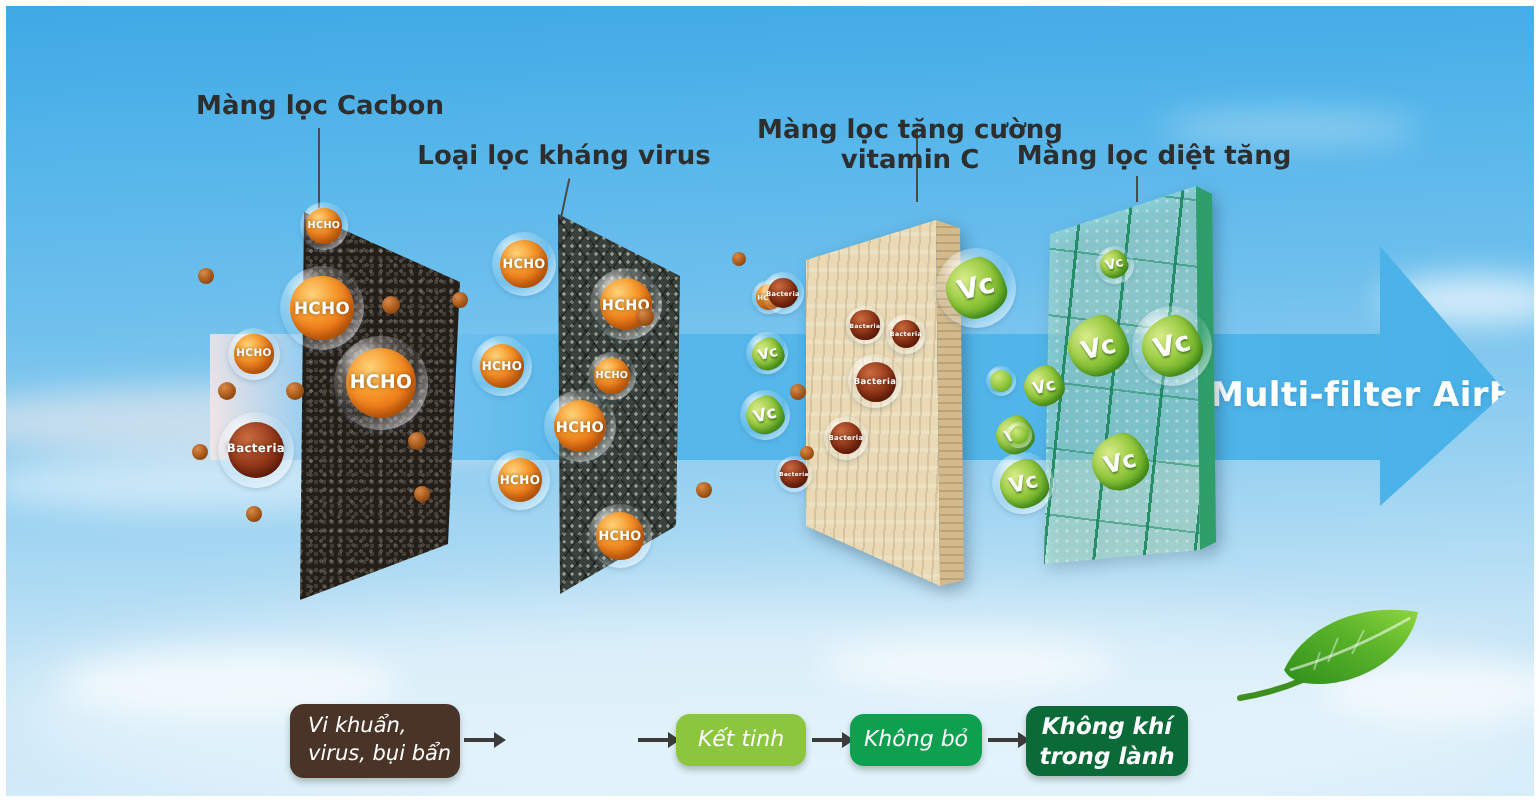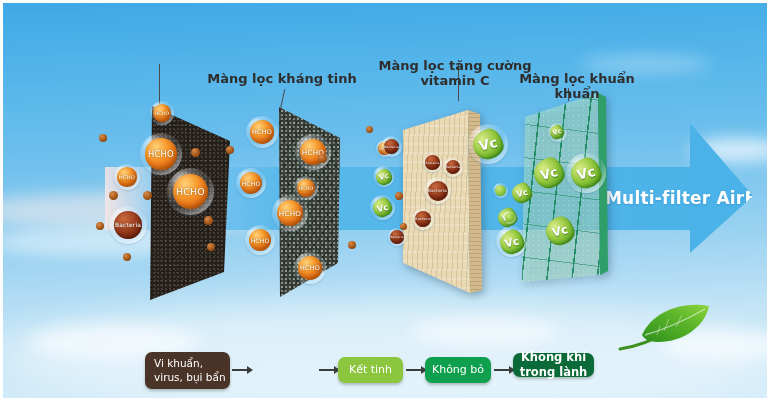--- a/index.html
+++ b/index.html
@@ -117,6 +117,7 @@
     <div class="p4-edge"></div>
   </div>
 
+  <div class="flabel" style="left:75px;top:46px;width:170px;">Màng lọc Cacbon</div>
   <div class="connector" style="left:159px;top:64px;height:40px;"></div>
   <div class="flabel" style="left:197px;top:71px;width:170px;">Màng lọc kháng tinh</div>
   <div class="connector" style="left:282px;top:89px;height:21px;transform:rotate(12deg);"></div>

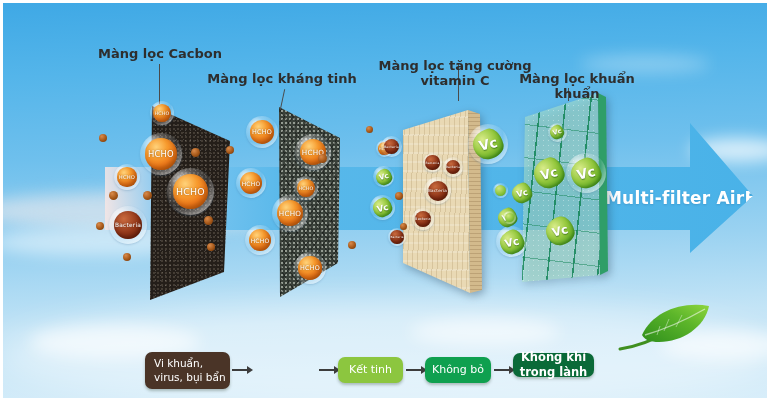--- a/index.html
+++ b/index.html
@@ -119,7 +119,7 @@
 
   <div class="flabel" style="left:75px;top:46px;width:170px;">Màng lọc Cacbon</div>
   <div class="connector" style="left:159px;top:64px;height:40px;"></div>
-  <div class="flabel" style="left:197px;top:71px;width:170px;">Màng lọc kháng tinh</div>
+  <div class="flabel" style="left:197px;top:71px;width:170px;">Loại lọc kháng virus</div>
   <div class="connector" style="left:282px;top:89px;height:21px;transform:rotate(12deg);"></div>
   <div class="flabel" style="left:355px;top:46px;width:200px;margin-top:12px;">Màng lọc tăng cường vitamin C</div>
   <div class="connector" style="left:458px;top:64px;height:37px;"></div>

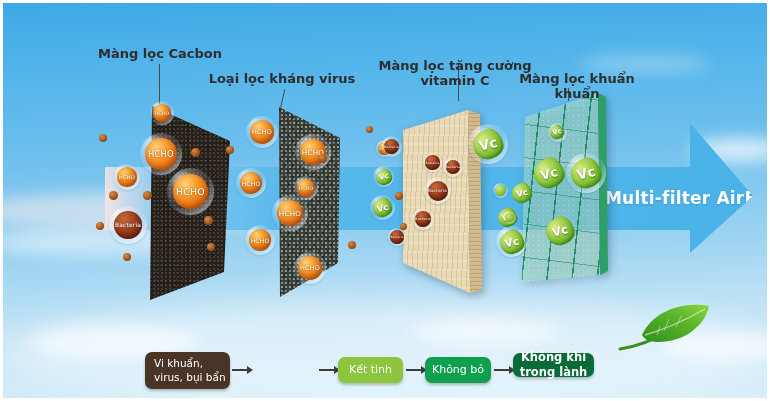--- a/index.html
+++ b/index.html
@@ -123,7 +123,7 @@
   <div class="connector" style="left:282px;top:89px;height:21px;transform:rotate(12deg);"></div>
   <div class="flabel" style="left:355px;top:46px;width:200px;margin-top:12px;">Màng lọc tăng cường vitamin C</div>
   <div class="connector" style="left:458px;top:64px;height:37px;"></div>
-  <div class="flabel" style="left:507px;top:71px;width:140px;">Màng lọc khuẩn khuẩn</div>
+  <div class="flabel" style="left:507px;top:71px;width:140px;">Màng lọc diệt tăng</div>
   <div class="connector" style="left:568px;top:88px;height:13px;"></div>
 
   <div class="bubble" style="--s:24px;left:150px;top:101px;">

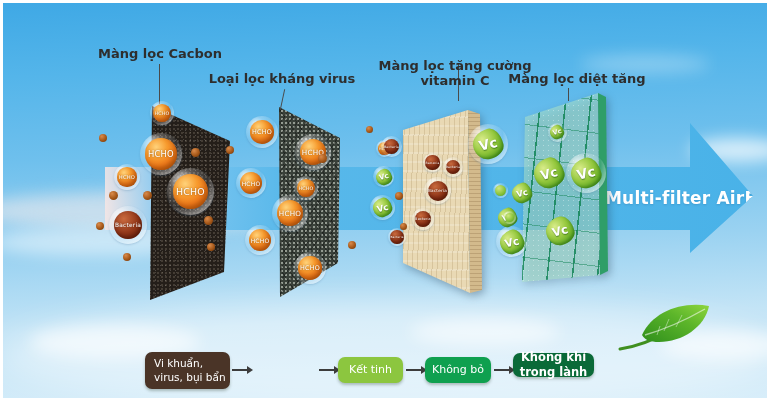--- a/index.html
+++ b/index.html
@@ -61,7 +61,7 @@
   .maroon{background:radial-gradient(circle at 35% 28%,#c96a3e 0%,#93381a 52%,#571905 100%);
     box-shadow:inset -1px -2px 4px rgba(60,10,0,0.5);}
   .p-label{position:absolute;inset:0;display:flex;align-items:center;justify-content:center;color:#fff;
-    font-weight:normal;font-size:calc(var(--s)*0.20);text-shadow:0 0 2px rgba(0,0,0,0.45);letter-spacing:0.2px;}
+    font-weight:bold;font-size:calc(var(--s)*0.20);text-shadow:0 0 2px rgba(0,0,0,0.45);letter-spacing:0.2px;}
   .p-label.bact{font-size:calc(var(--s)*0.155);}
   .dot{position:absolute;width:var(--s);height:var(--s);border-radius:50%;z-index:12;
     background:radial-gradient(circle at 35% 30%,#d98a4a,#a55718 55%,#6e3408 100%);}

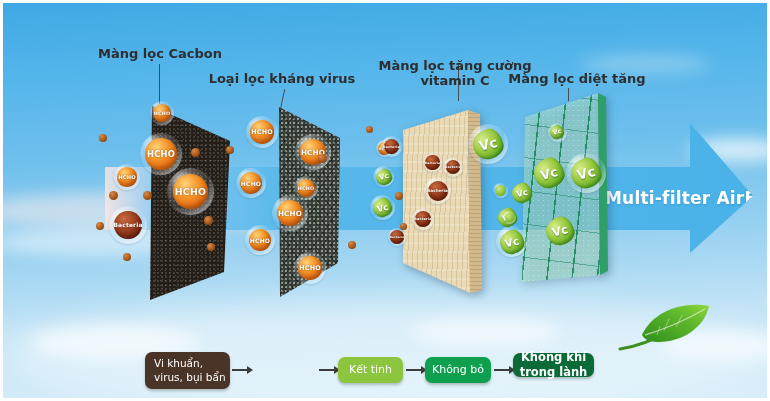--- a/index.html
+++ b/index.html
@@ -77,7 +77,7 @@
   
   .fbox{position:absolute;z-index:20;border-radius:7px;color:#fff;display:flex;align-items:center;
     justify-content:center;text-align:center;font-size:11px;line-height:1.3;
-    box-shadow:0 2px 3px rgba(40,60,40,0.3);}
+    box-shadow:0 2px 3px rgba(40,60,40,0.3);font-style:italic;}
   .fbox.b1{left:145px;top:352px;width:85px;height:37px;background:#4a3427;justify-content:flex-start;
     text-align:left;padding-left:9px;font-size:10.5px;}
   .fbox.b2{left:250px;top:357px;width:66px;height:26px;background:#c9a36b;}

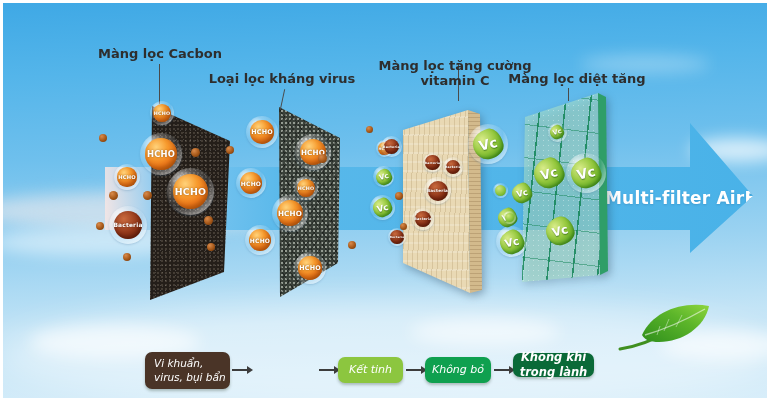--- a/index.html
+++ b/index.html
@@ -83,7 +83,7 @@
   .fbox.b2{left:250px;top:357px;width:66px;height:26px;background:#c9a36b;}
   .fbox.b3{left:338px;top:357px;width:65px;height:26px;background:#8cc63f;}
   .fbox.b4{left:425px;top:357px;width:66px;height:26px;background:#0fa04f;}
-  .fbox.b5{left:513px;top:353px;width:81px;height:24px;background:#0a6a38;font-weight:bold;font-size:11.5px;padding:0 4px;}
+  .fbox.b5{left:513px;top:353px;width:81px;height:35px;background:#0a6a38;font-weight:bold;font-size:11.5px;padding:0 4px;}
   .flow-arrow{position:absolute;top:369px;width:16px;height:2px;background:#3c3c3c;z-index:20;}
   .flow-arrow::after{content:'';position:absolute;right:-5px;top:-3px;width:0;height:0;
     border-left:6px solid #3c3c3c;border-top:4px solid transparent;border-bottom:4px solid transparent;}

